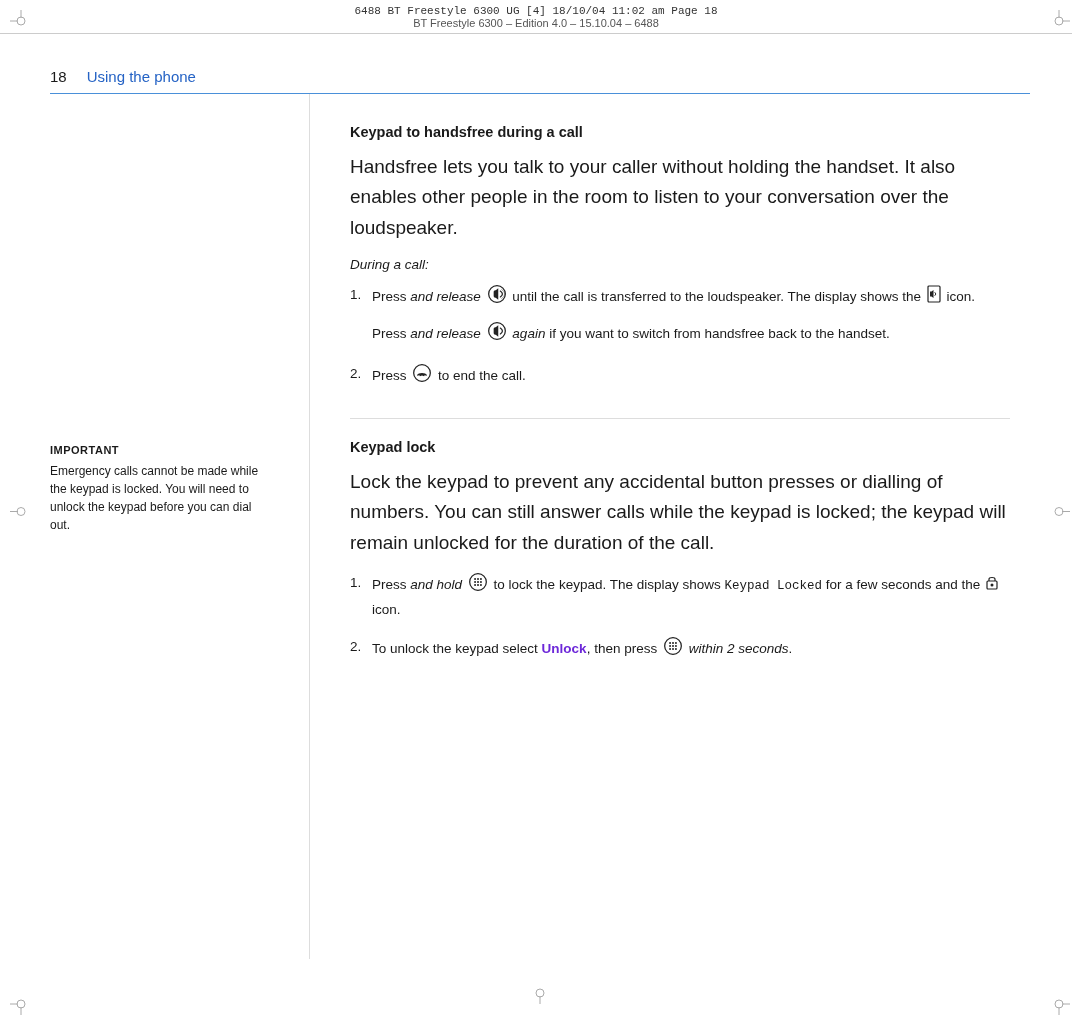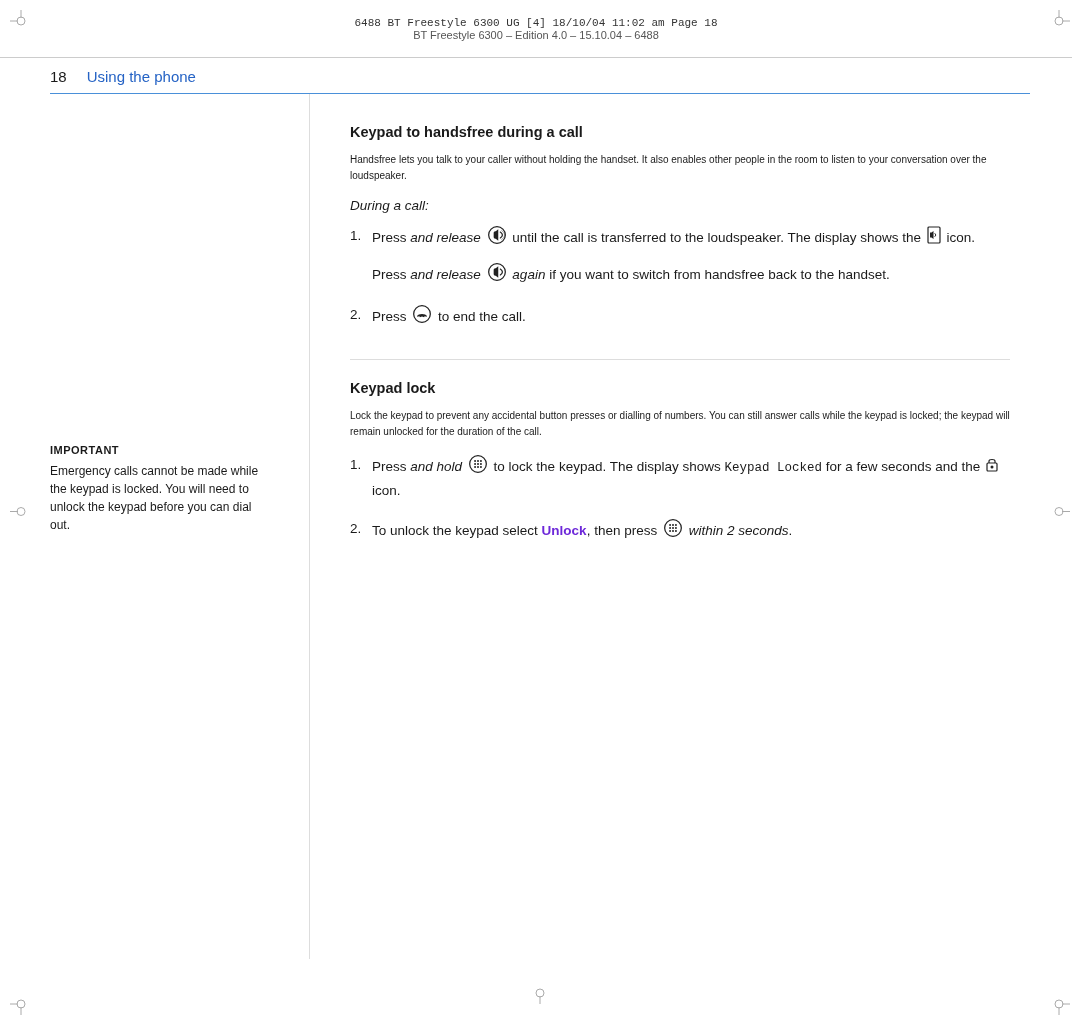--- a/index.html
+++ b/index.html
@@ -31,7 +31,7 @@
       top: 0;
       left: 0;
       right: 8px;
-      height: 58px;
+      height: 34px;
       display: flex;
       flex-direction: column;
       align-items: center;

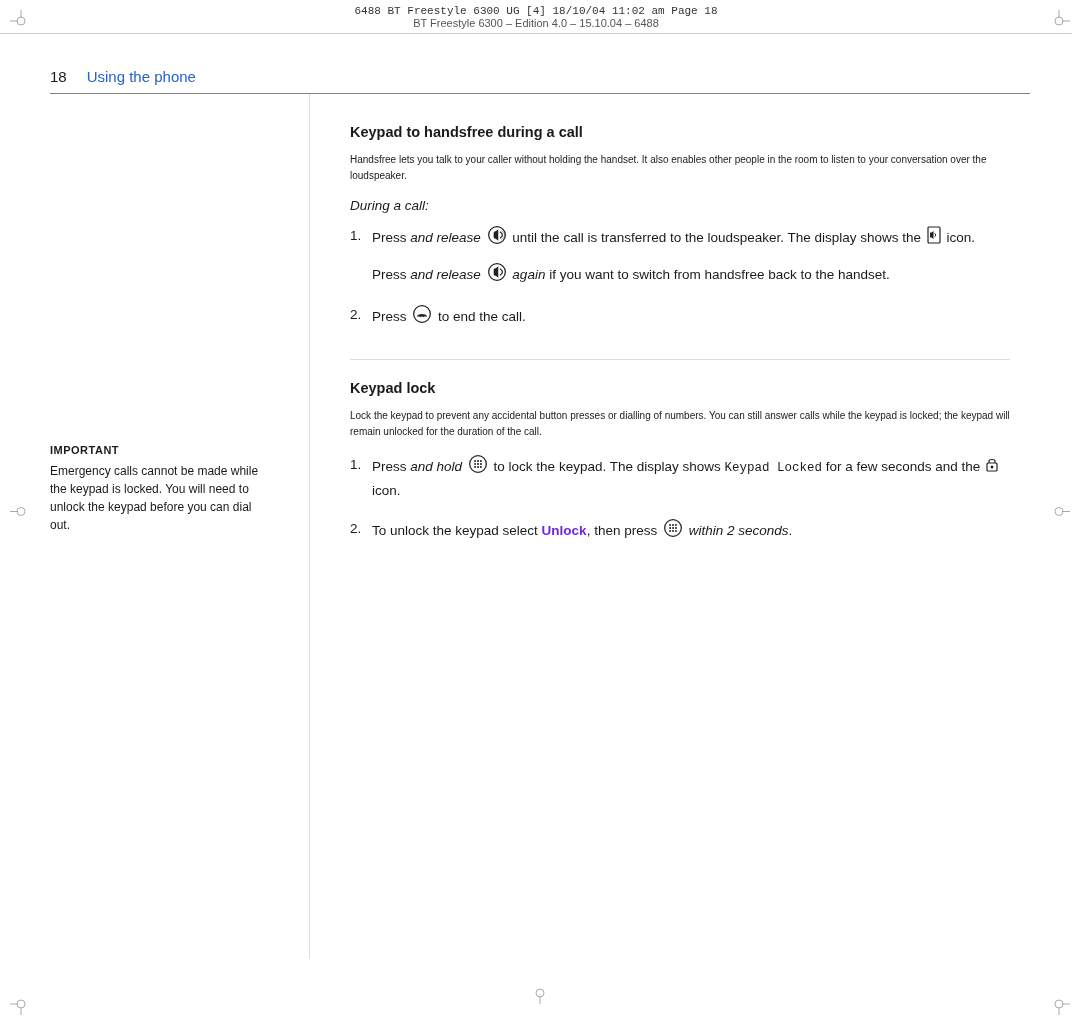--- a/index.html
+++ b/index.html
@@ -171,7 +171,7 @@
     }
 
     .section-body {
-      font-size: 10px;
+      font-size: 19px;
       color: #1a1a1a;
       line-height: 1.6;
       margin-bottom: 14px;

